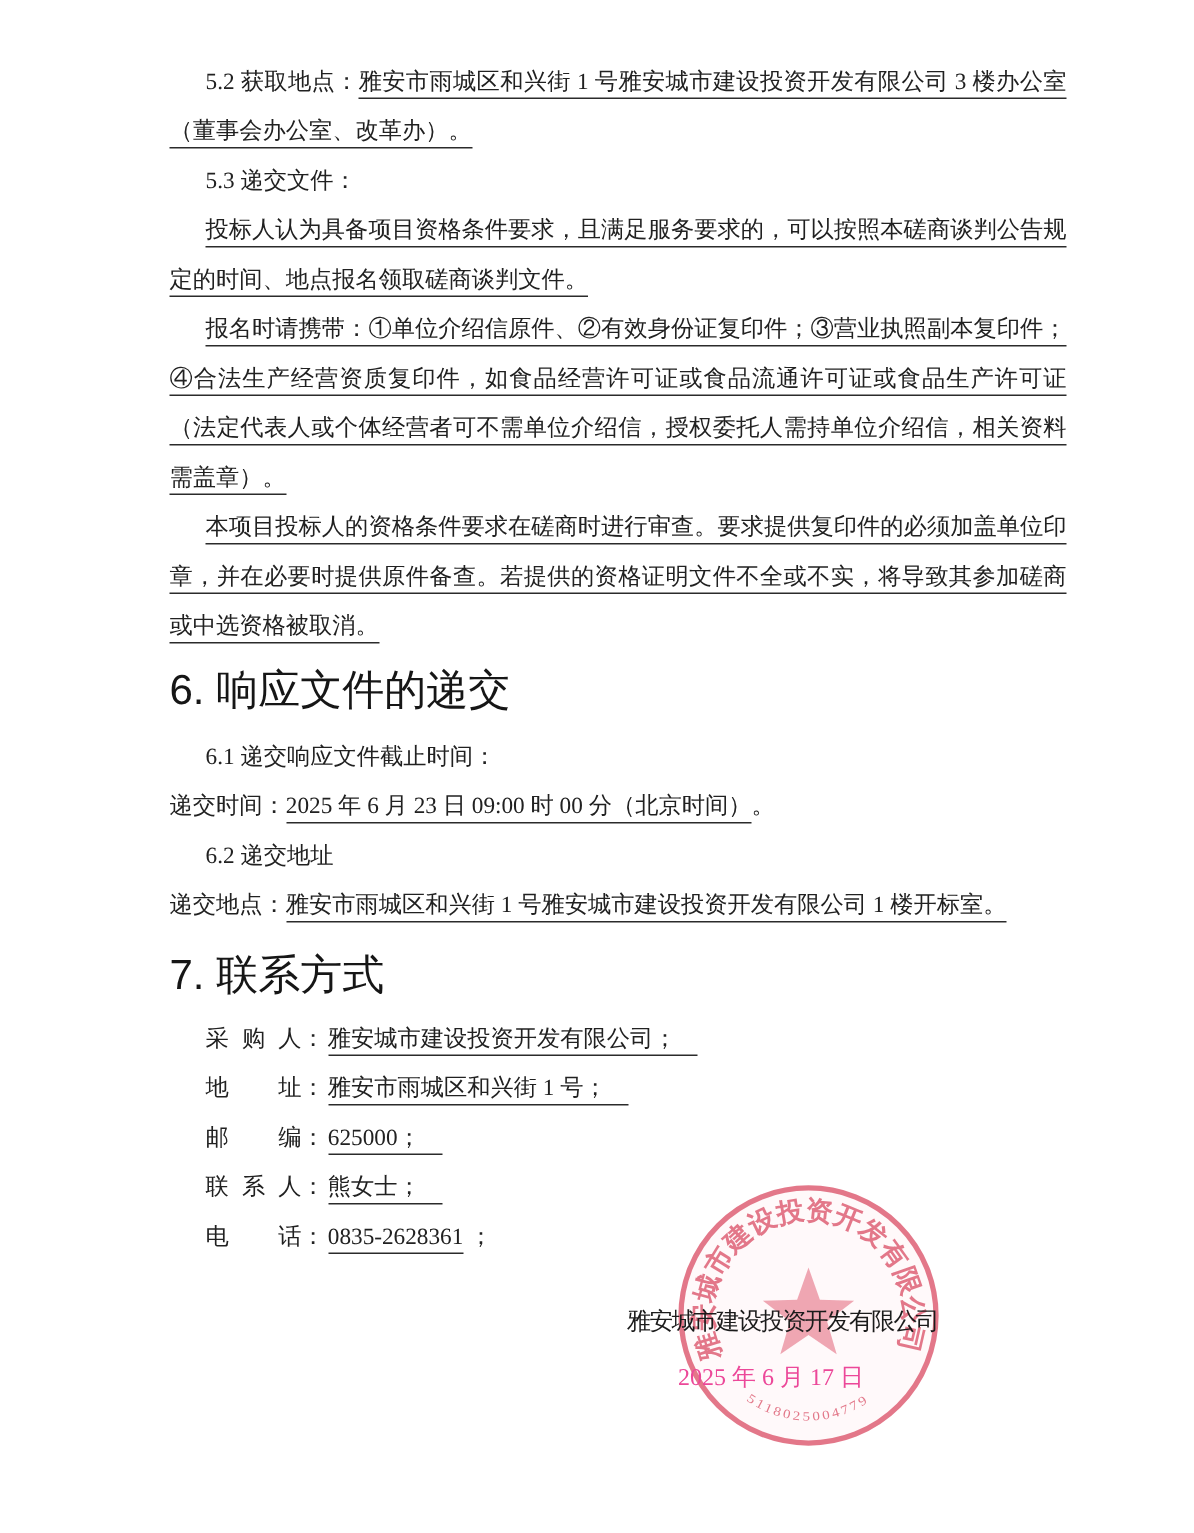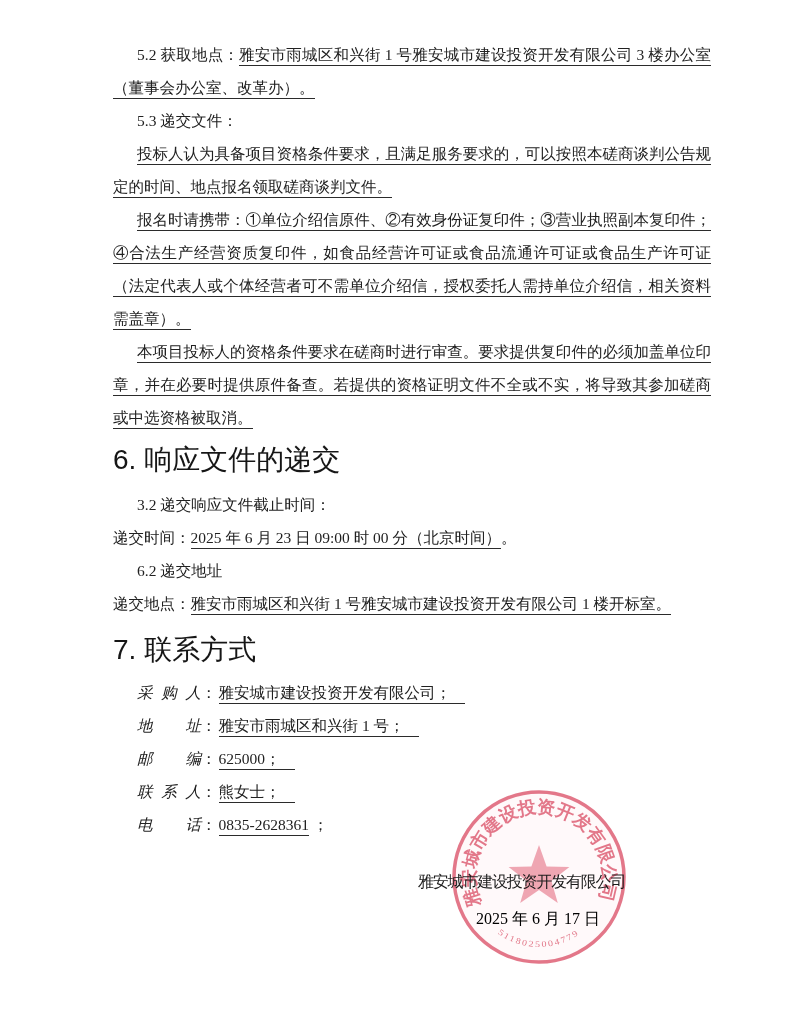--- a/index.html
+++ b/index.html
@@ -107,7 +107,7 @@
     <h2 class="h6">6. 响应文件的递交</h2>
 
     <div class="blockA">
-      <p class="para">3.2 递交响应文件截止时间：</p>
+      <p class="para">6.1 递交响应文件截止时间：</p>
       <p><span>递交时间：</span><span class="u">2025 年 6 月 23 日 09:00 时 00 分（北京时间）</span><span>。</span></p>
       <p class="para">6.2 递交地址</p>
       <p><span>递交地点：</span><span class="u">雅安市雨城区和兴街 1 号雅安城市建设投资开发有限公司 1 楼开标室。</span></p>

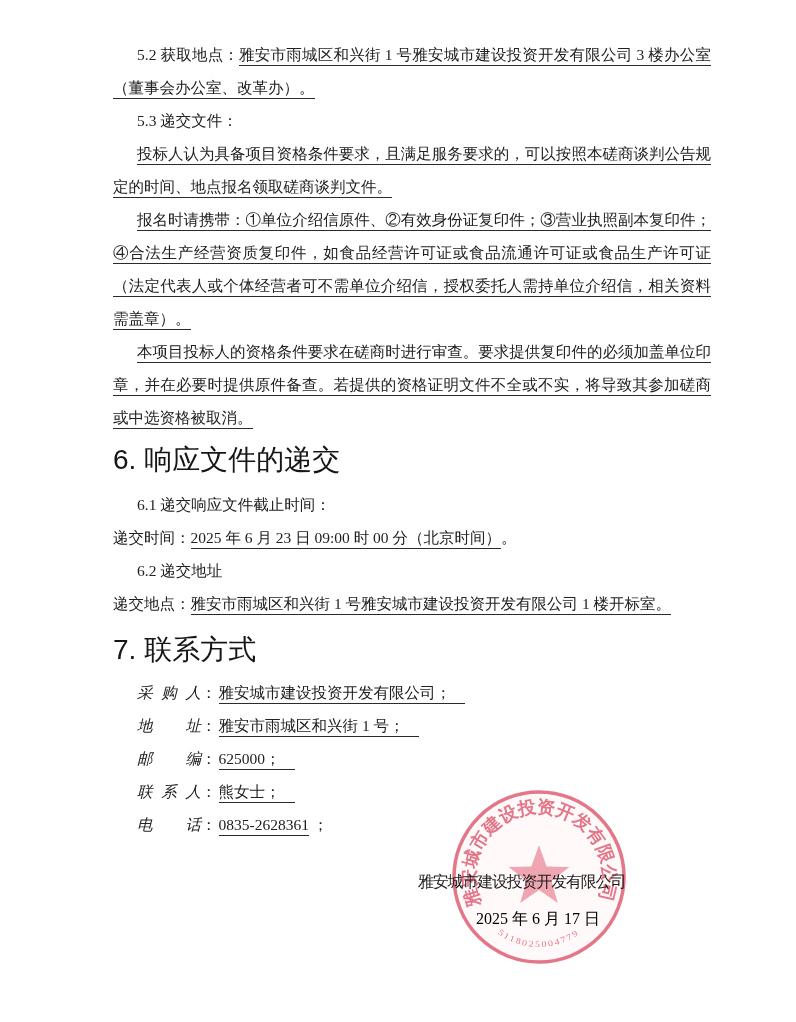--- a/index.html
+++ b/index.html
@@ -47,7 +47,6 @@
     width:64px;
     text-align:justify;
     text-align-last:justify;
-    font-style:italic;
   }
   .colon{margin-right:2px;}
   .sig-company{

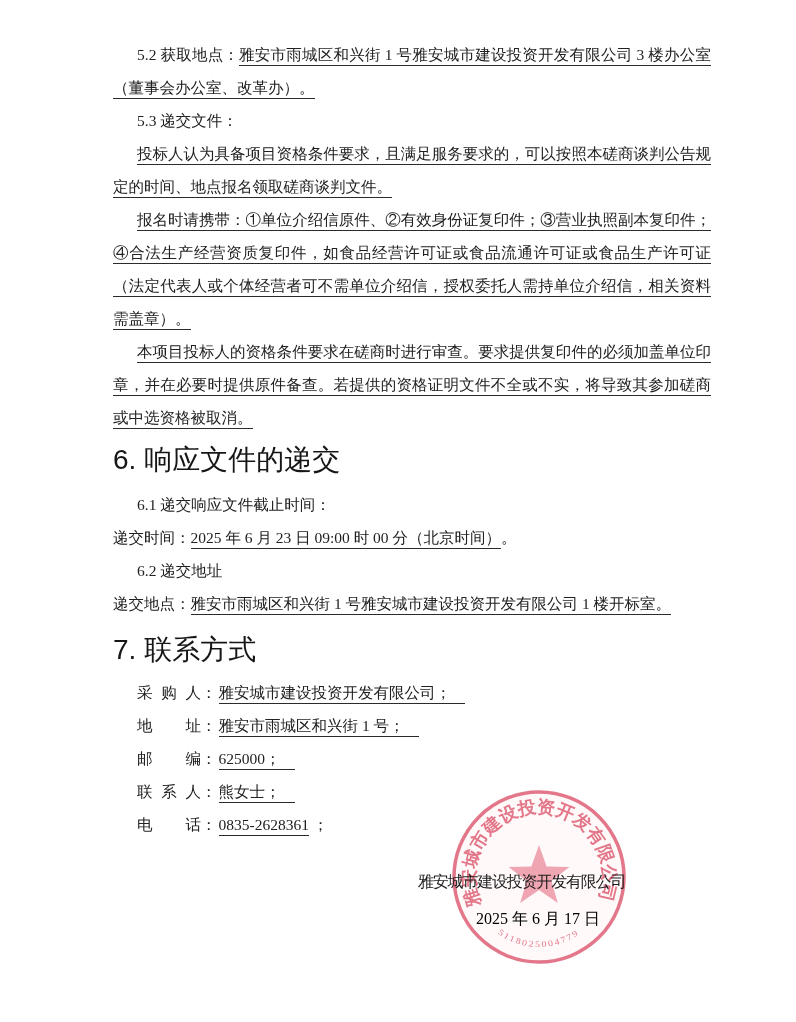--- a/index.html
+++ b/index.html
@@ -61,10 +61,10 @@
   }
   .sig-date{
     position:absolute;
-    left:476px;top:909px;
+    left:452px;top:909px;
     font-size:16px;
     line-height:20px;
-    color:#000000;
+    color:#ec4899;
     z-index:3;
     white-space:nowrap;
   }

